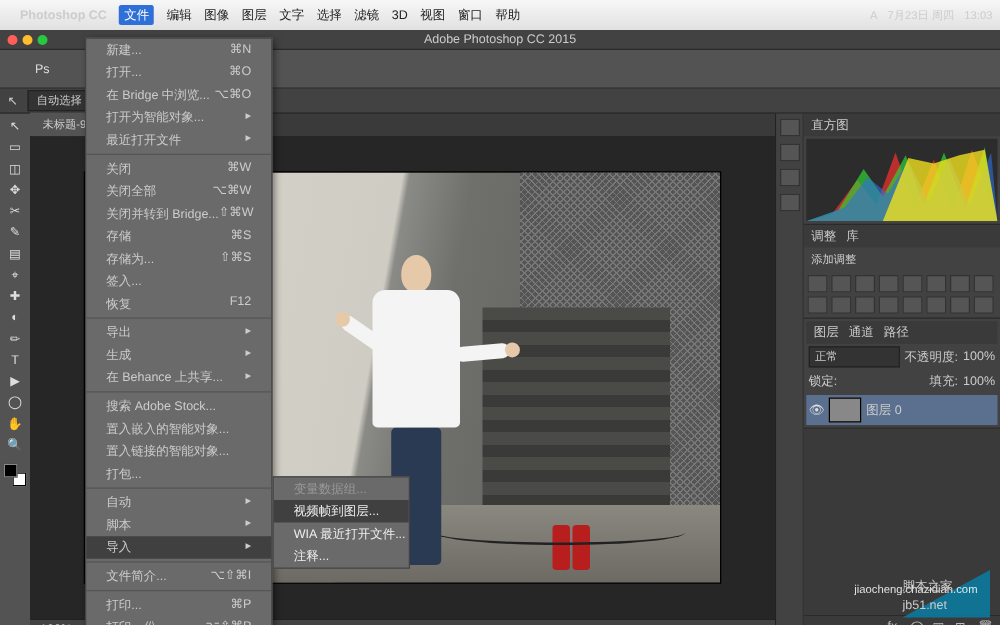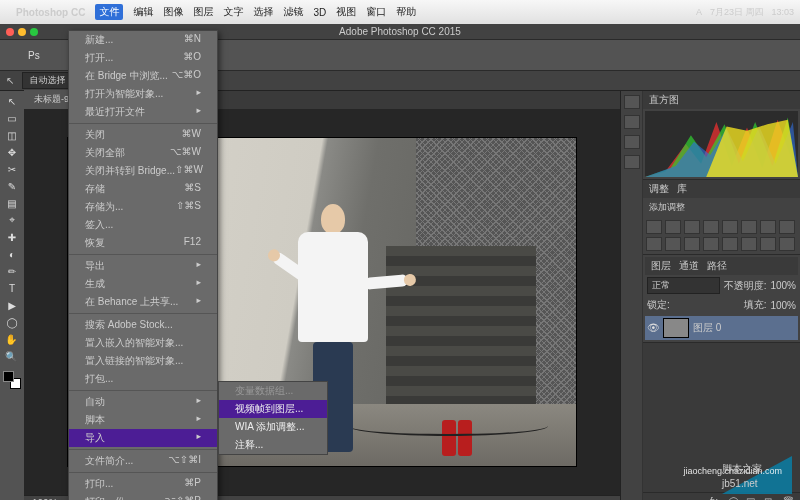--- a/index.html
+++ b/index.html
@@ -70,7 +70,7 @@
 
 .dd{position:absolute;top:30px;left:68px;background:#6a6a6a;border:1px solid #444;box-shadow:2px 2px 6px rgba(0,0,0,.5);z-index:50;width:150px}
 .dd .mi{display:flex;justify-content:space-between;padding:2px 16px;font-size:10px;color:#eee;white-space:nowrap}
-.dd .mi.hi{background:#4c1d95}
+.dd .mi.hi{background:#404040}
 .dd .mi.dis{color:#999}
 .dd .sep{height:1px;background:#555;margin:2px 0}
 .dd .arrow::after{content:"▸";font-size:9px;color:#ccc;margin-left:6px}

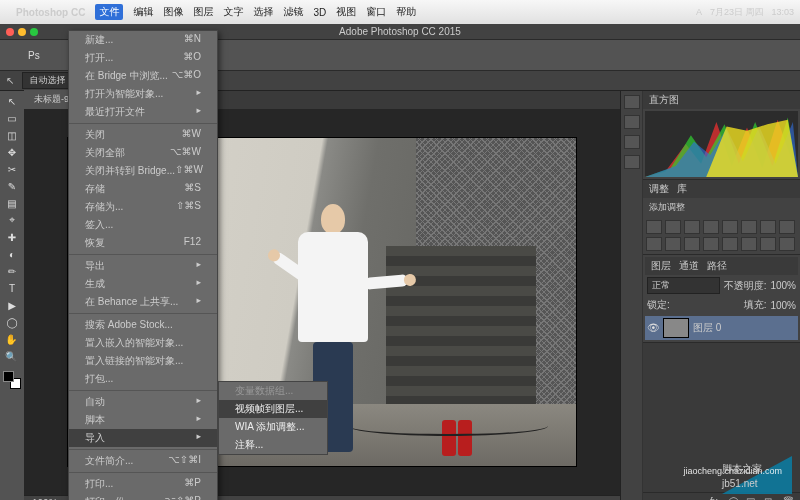--- a/index.html
+++ b/index.html
@@ -271,7 +271,7 @@
   <div class="sub" id="import-sub">
       <div class="mi dis">变量数据组...</div>
       <div class="mi hi">视频帧到图层...</div>
-      <div class="mi">WIA 添加调整...</div>
+      <div class="mi">WIA 最近打开文件...</div>
       <div class="mi">注释...</div>
     </div>
 <div class="mi">

